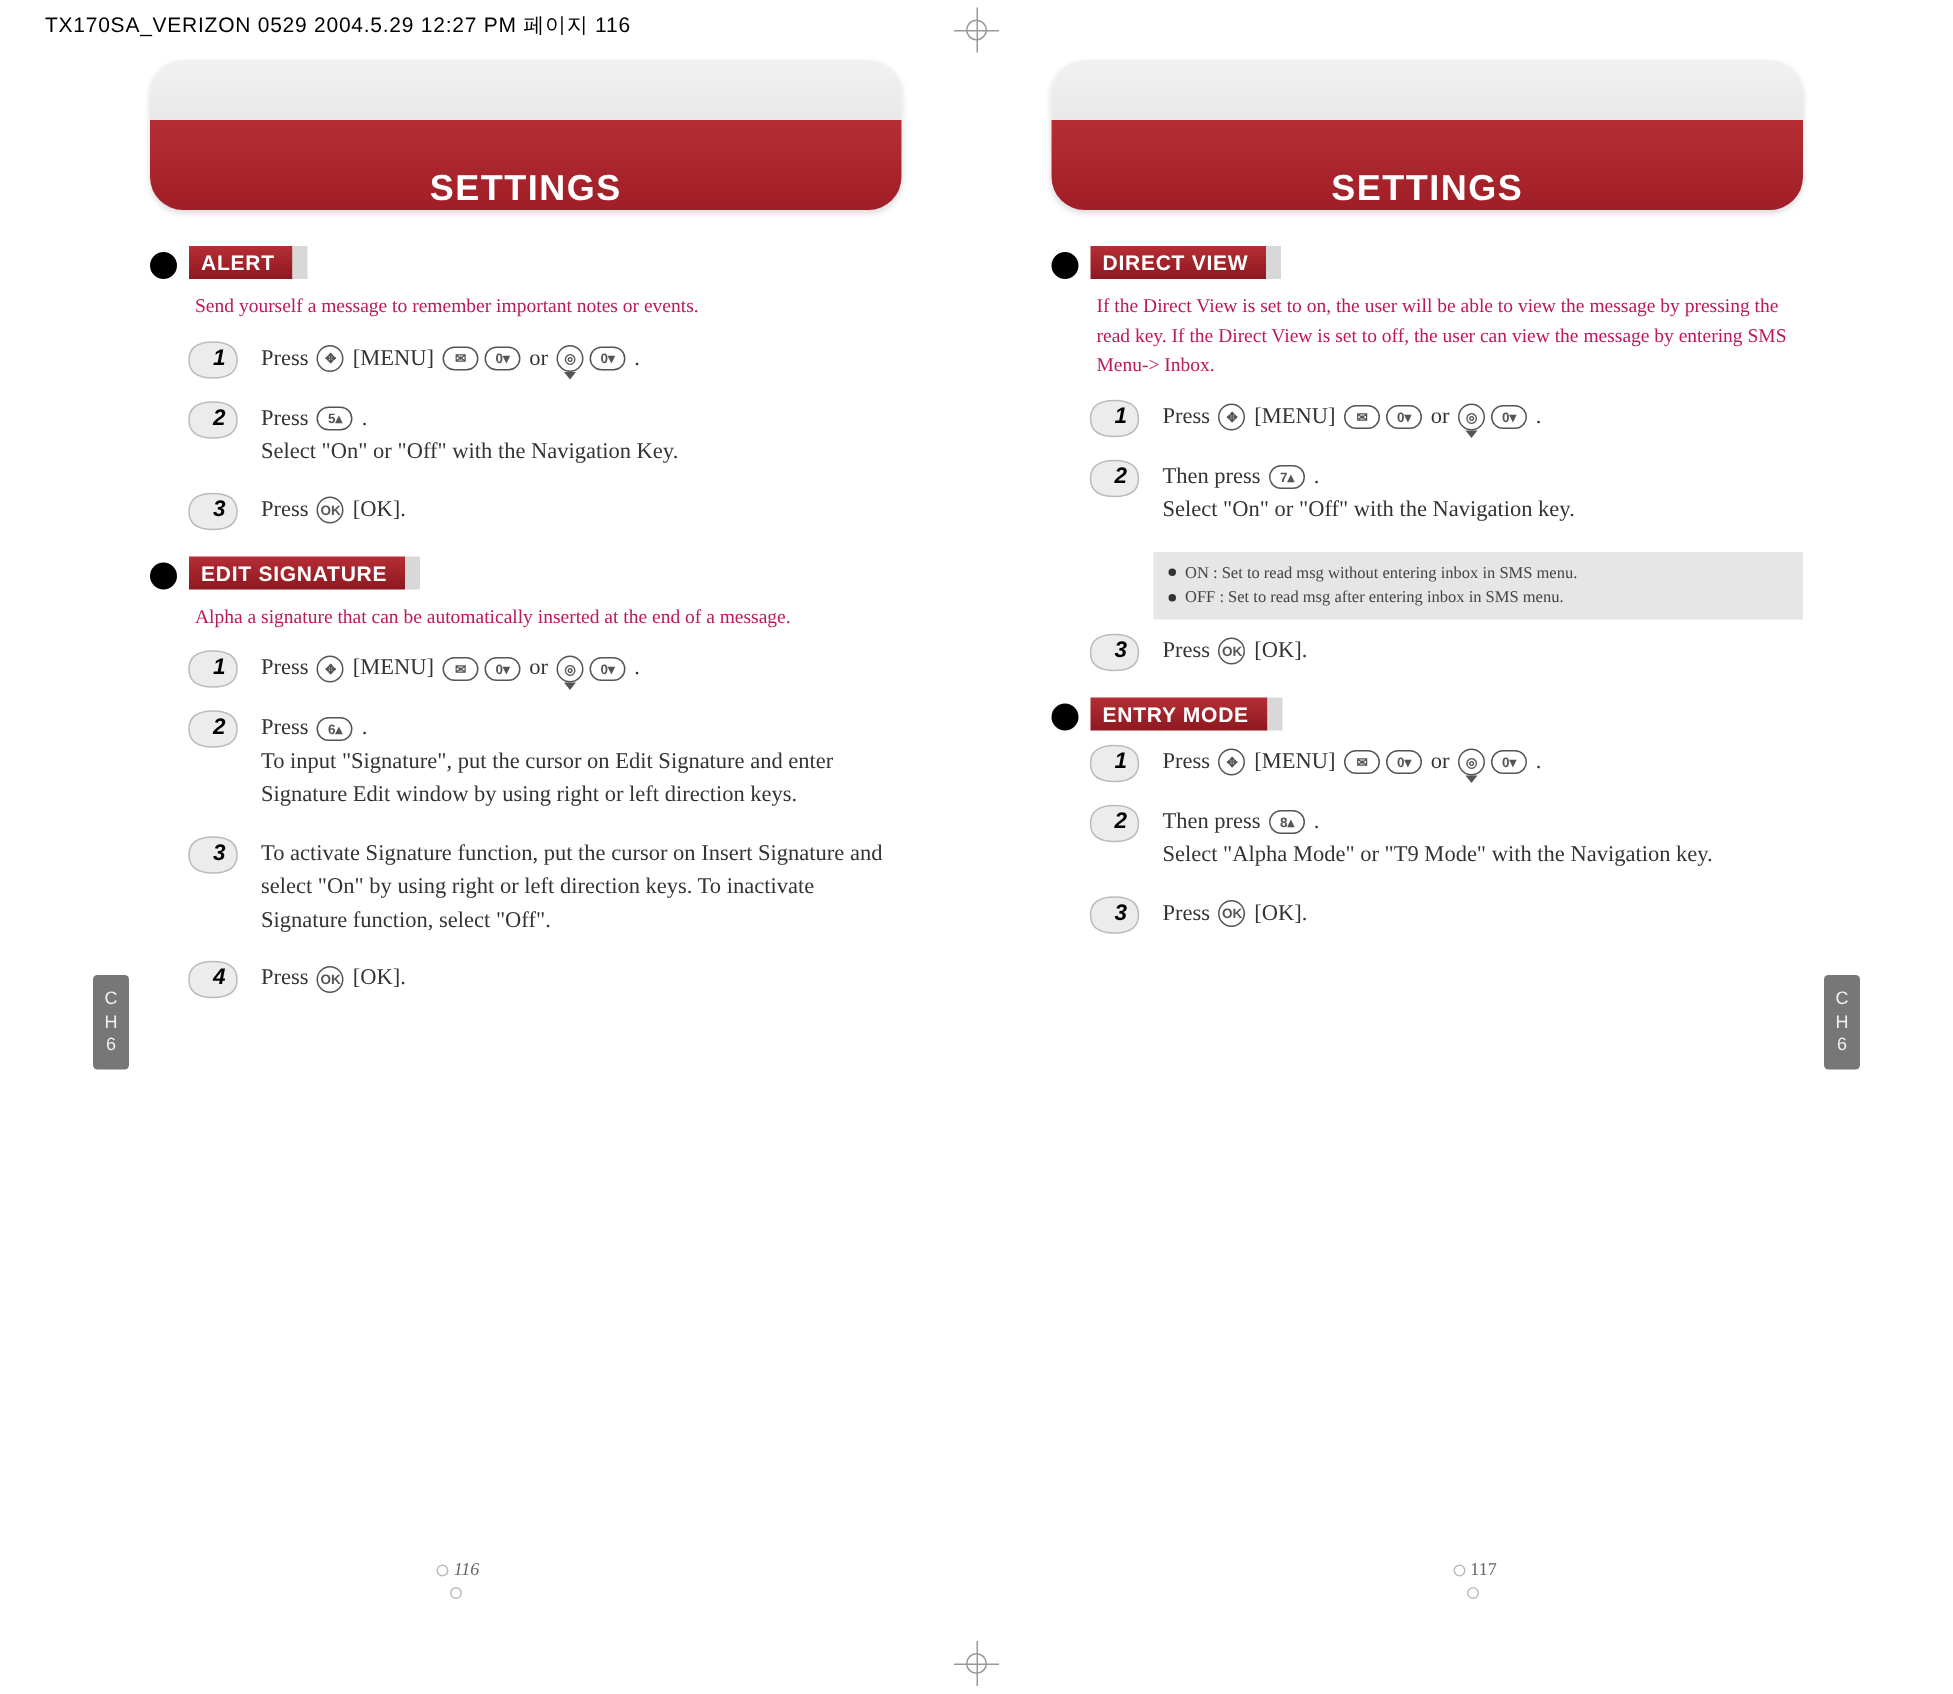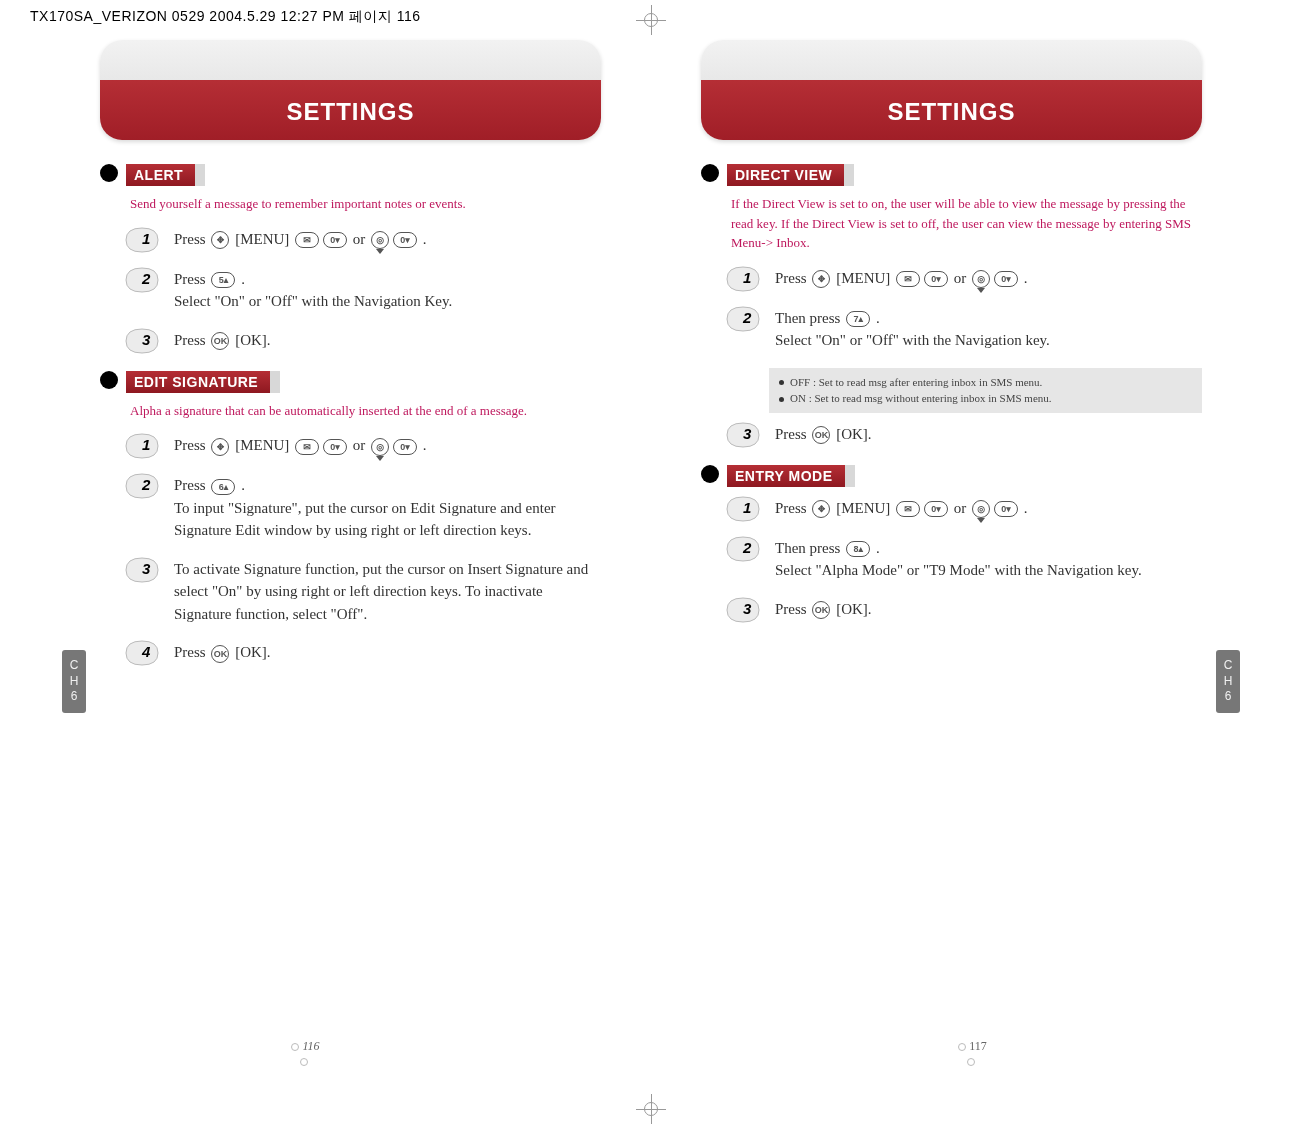--- a/index.html
+++ b/index.html
@@ -75,7 +75,6 @@
     display: flex;
     align-items: flex-end;
     justify-content: center;
-    padding-bottom: 14px;
     margin-bottom: 24px;
     box-shadow: 0 2px 4px rgba(0,0,0,0.15);
   }

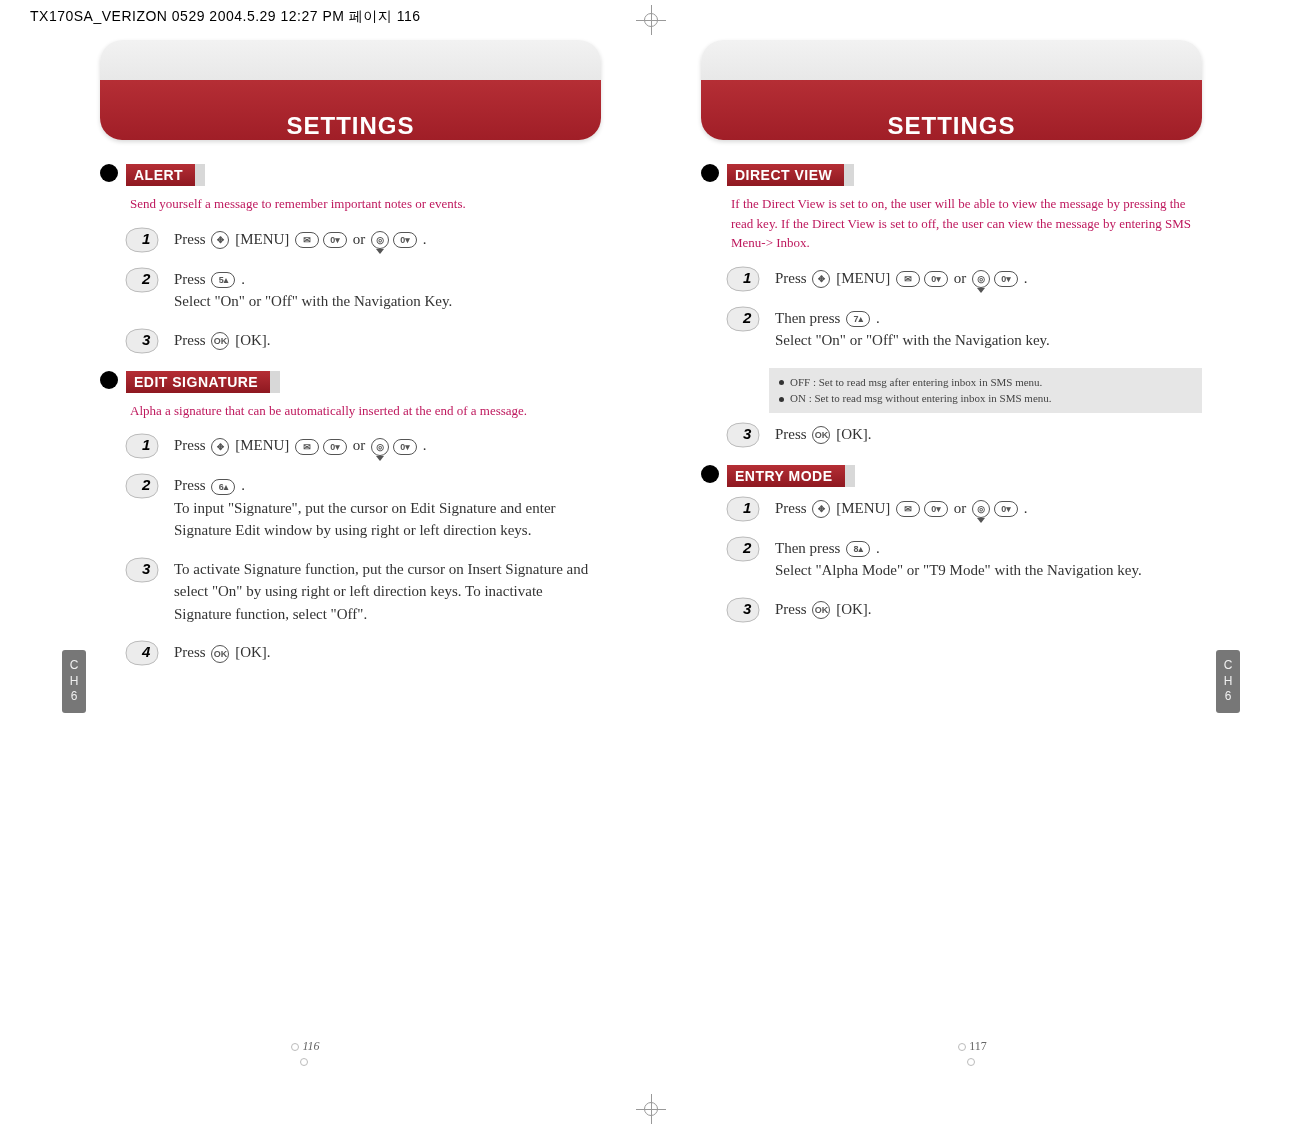--- a/index.html
+++ b/index.html
@@ -88,7 +88,7 @@
 
   .section-header {
     display: flex;
-    align-items: flex-start;
+    align-items: flex-end;
     margin-top: 18px;
     margin-bottom: 8px;
   }

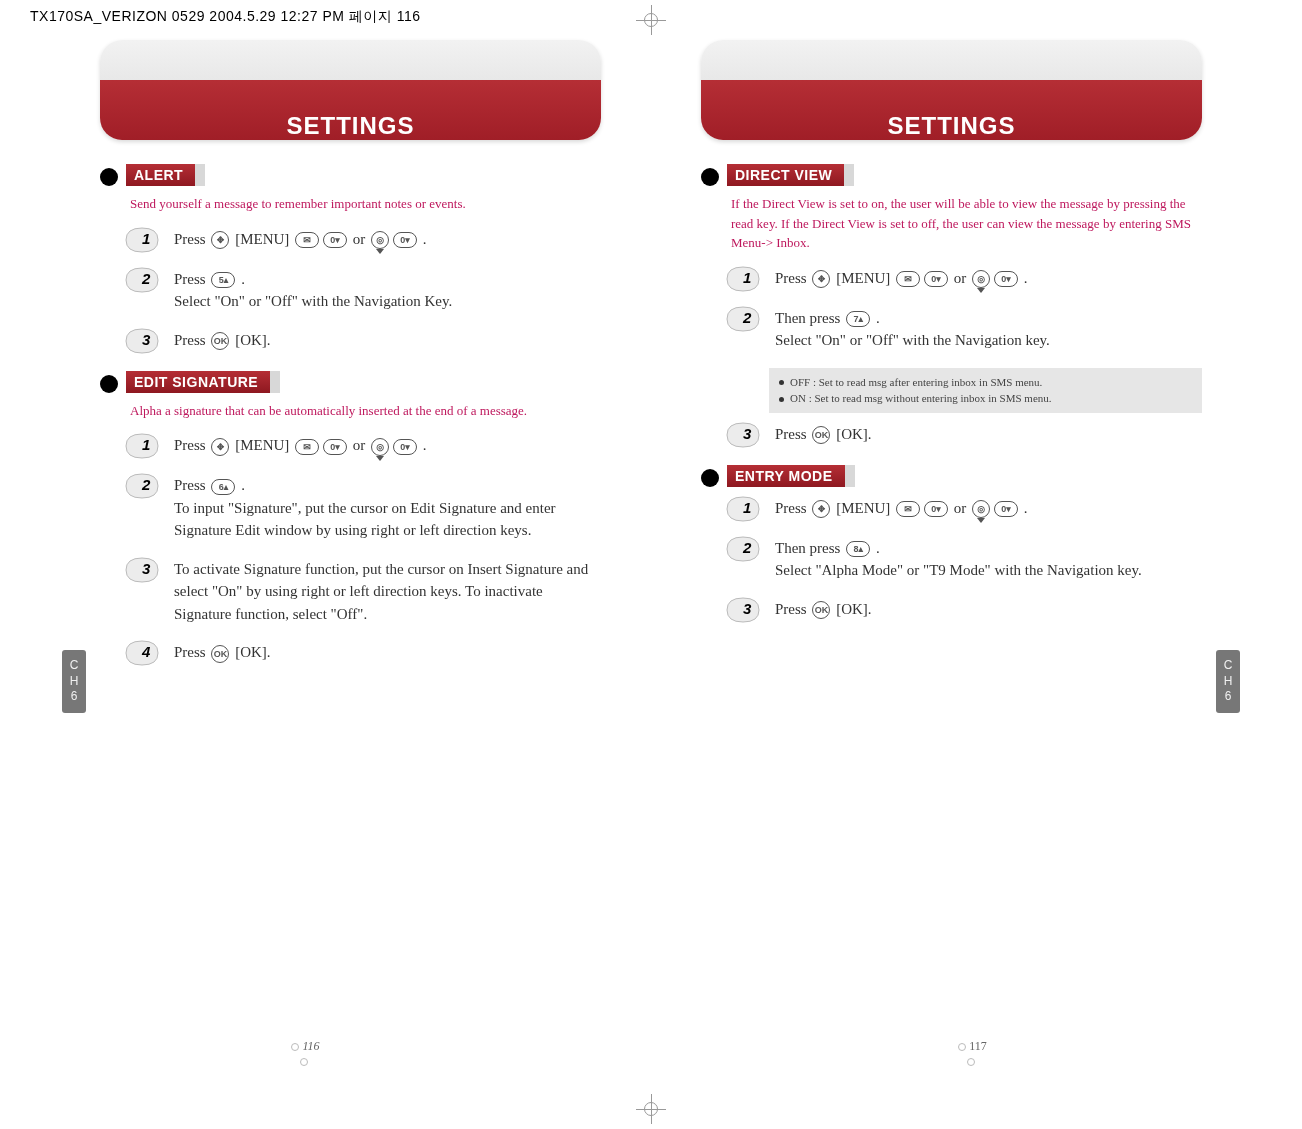--- a/index.html
+++ b/index.html
@@ -430,8 +430,8 @@
     </div>
 
     <div class="note-box">
+      <div><span class="dot"></span><span>ON : Set to read msg without entering inbox in SMS menu.</span></div>
       <div><span class="dot"></span><span>OFF : Set to read msg after entering inbox in SMS menu.</span></div>
-      <div><span class="dot"></span><span>ON : Set to read msg without entering inbox in SMS menu.</span></div>
     </div>
 
     <div class="step">

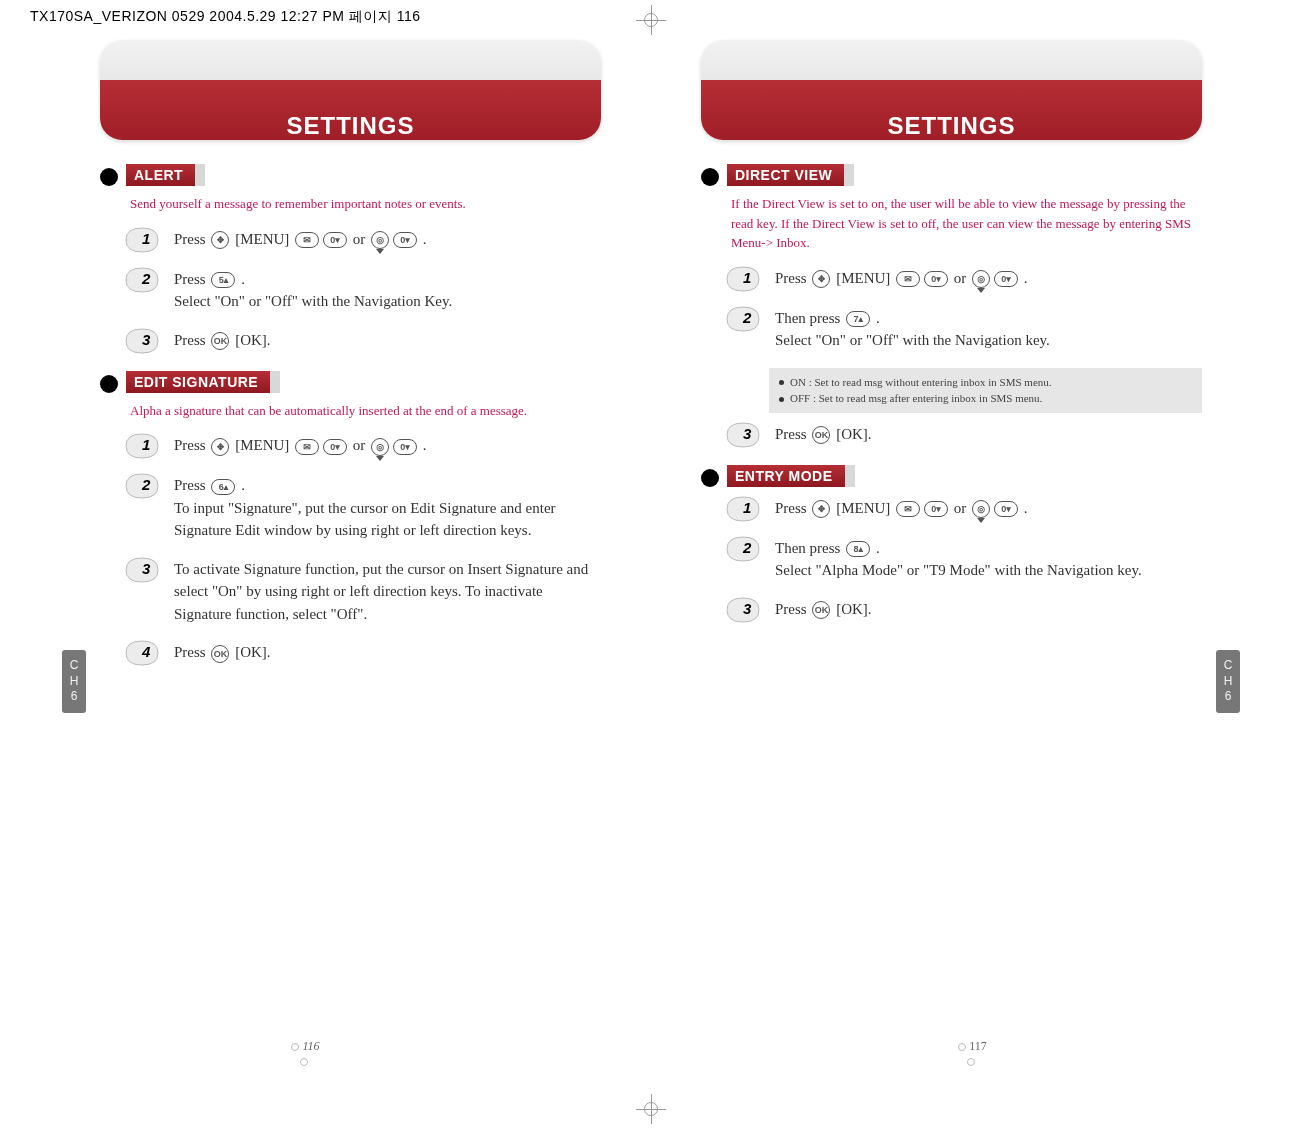--- a/index.html
+++ b/index.html
@@ -238,7 +238,7 @@
     margin: 0 3px;
   }
   .pn-left { left: 284px; font-style: italic; }
-  .pn-right { right: 311px; }
+  .pn-right { right: 300px; }
 </style>
 </head>
 <body>

